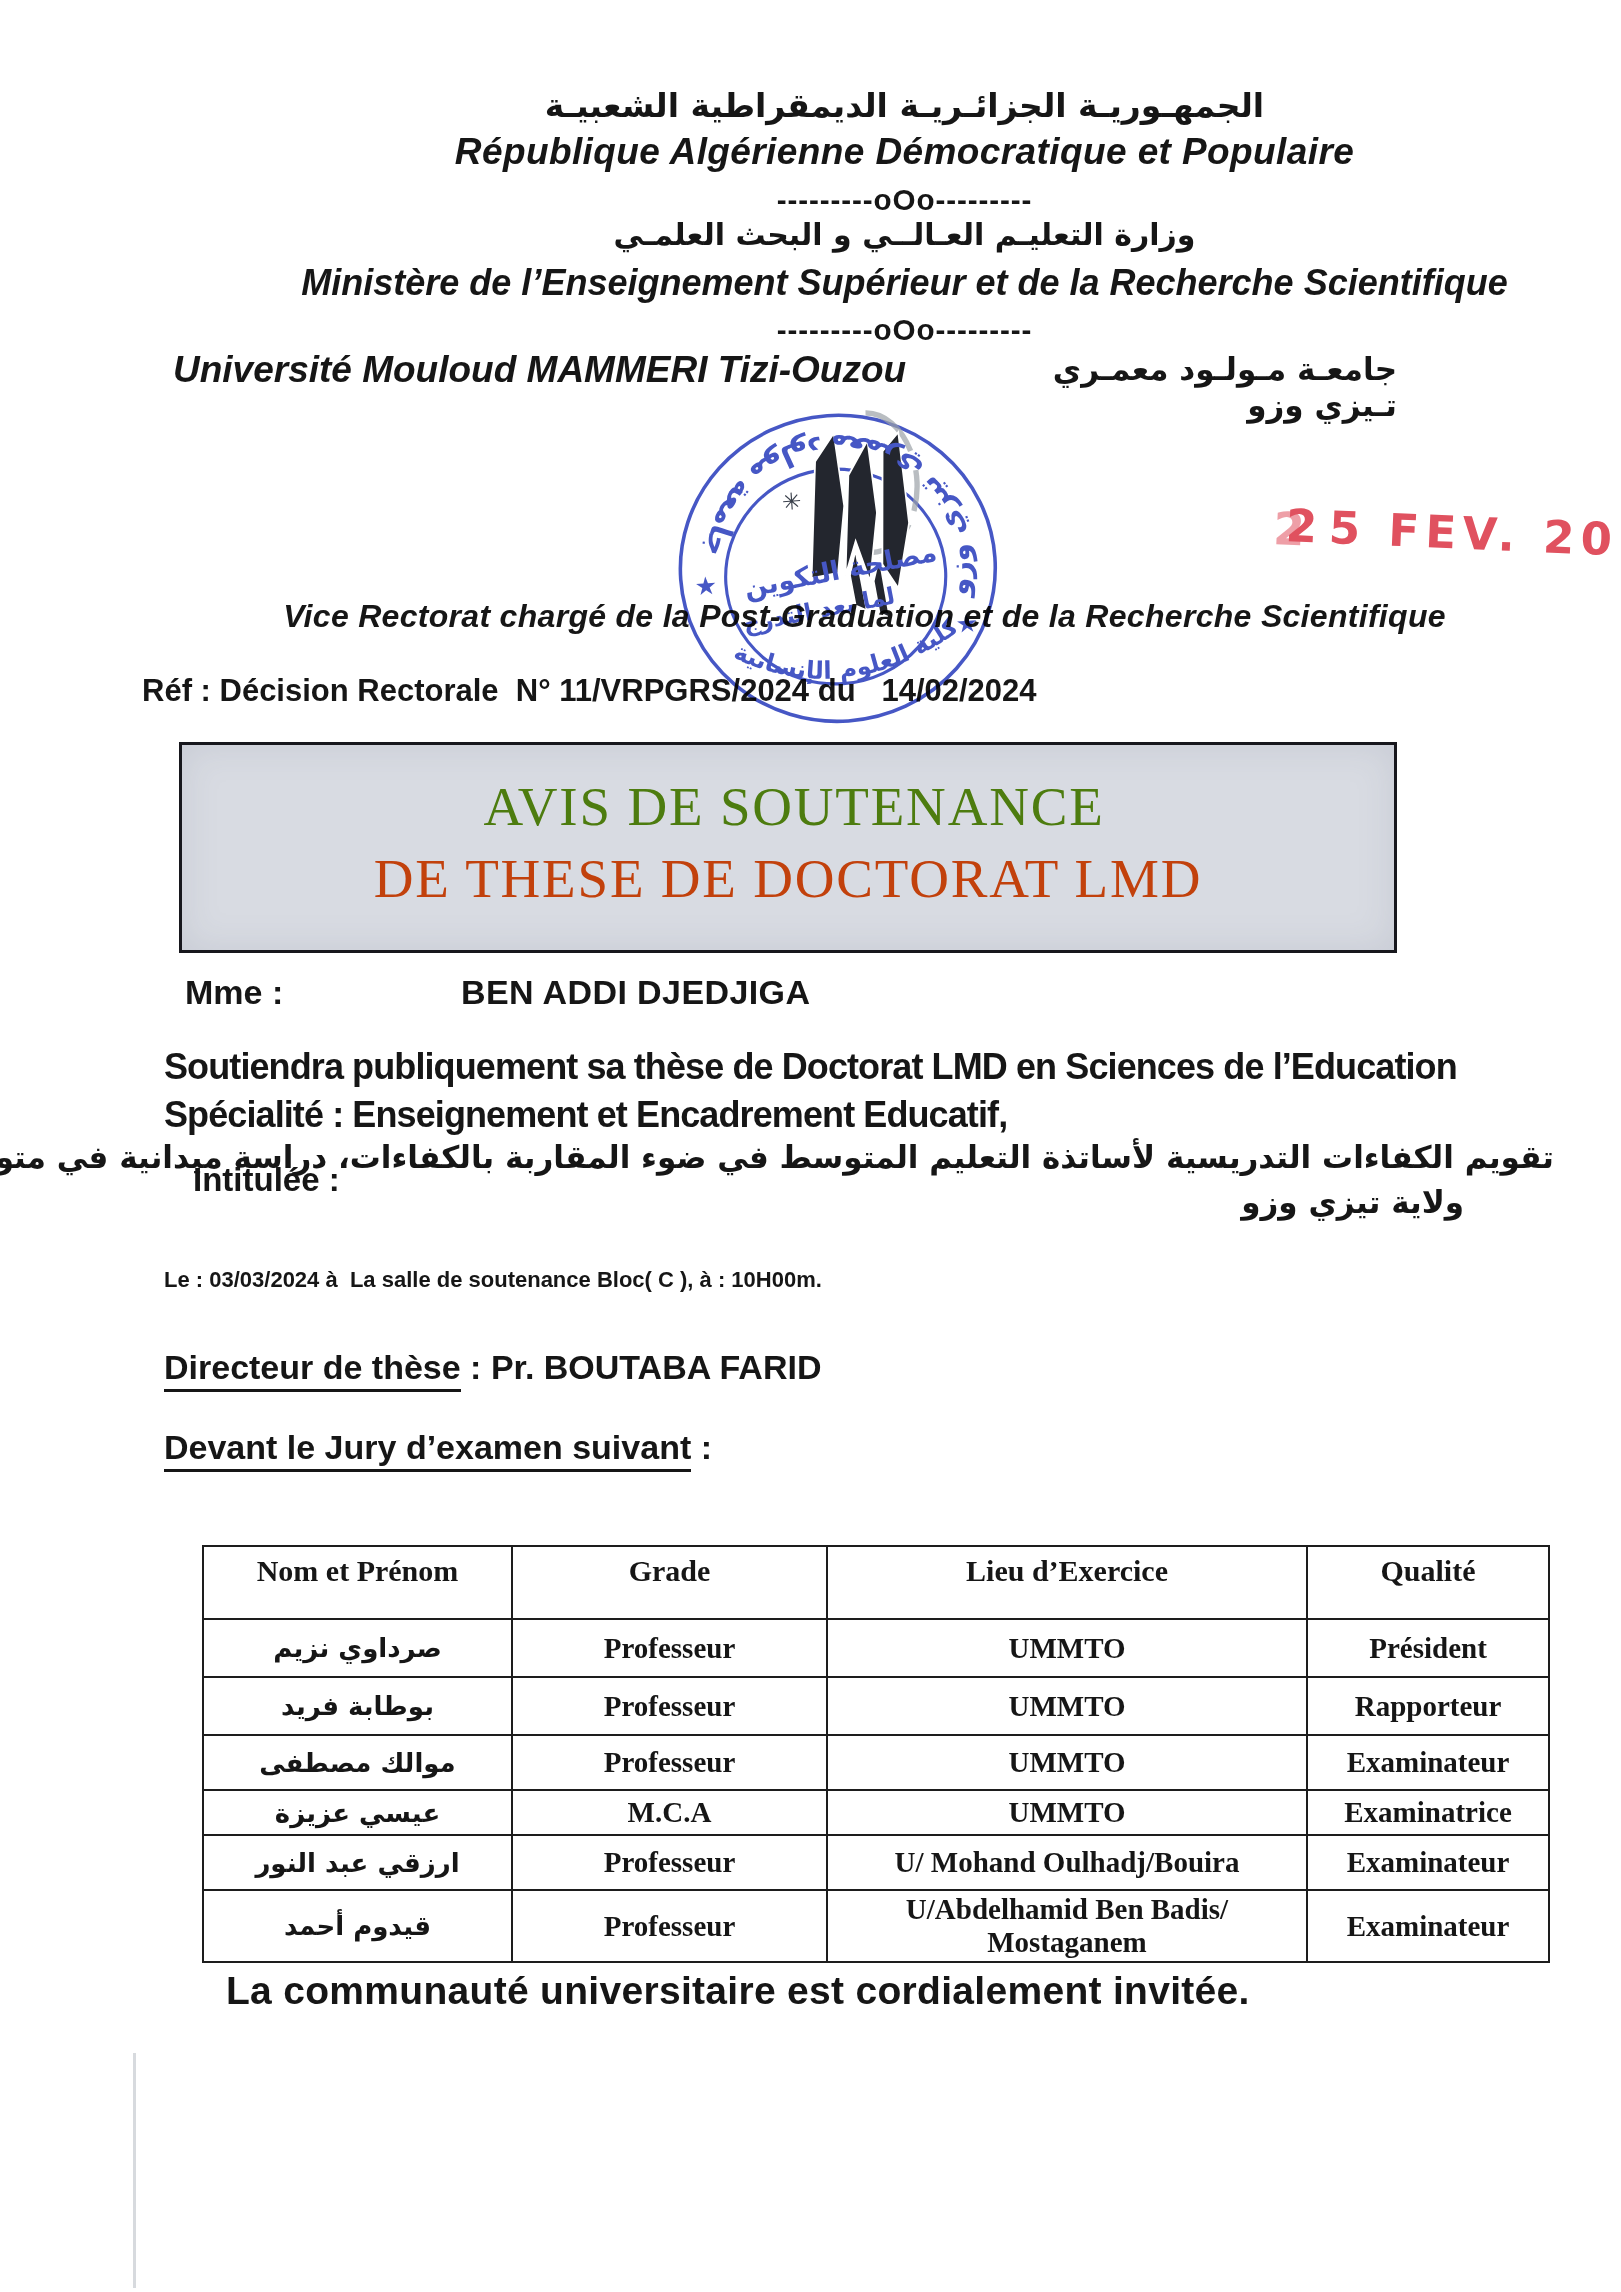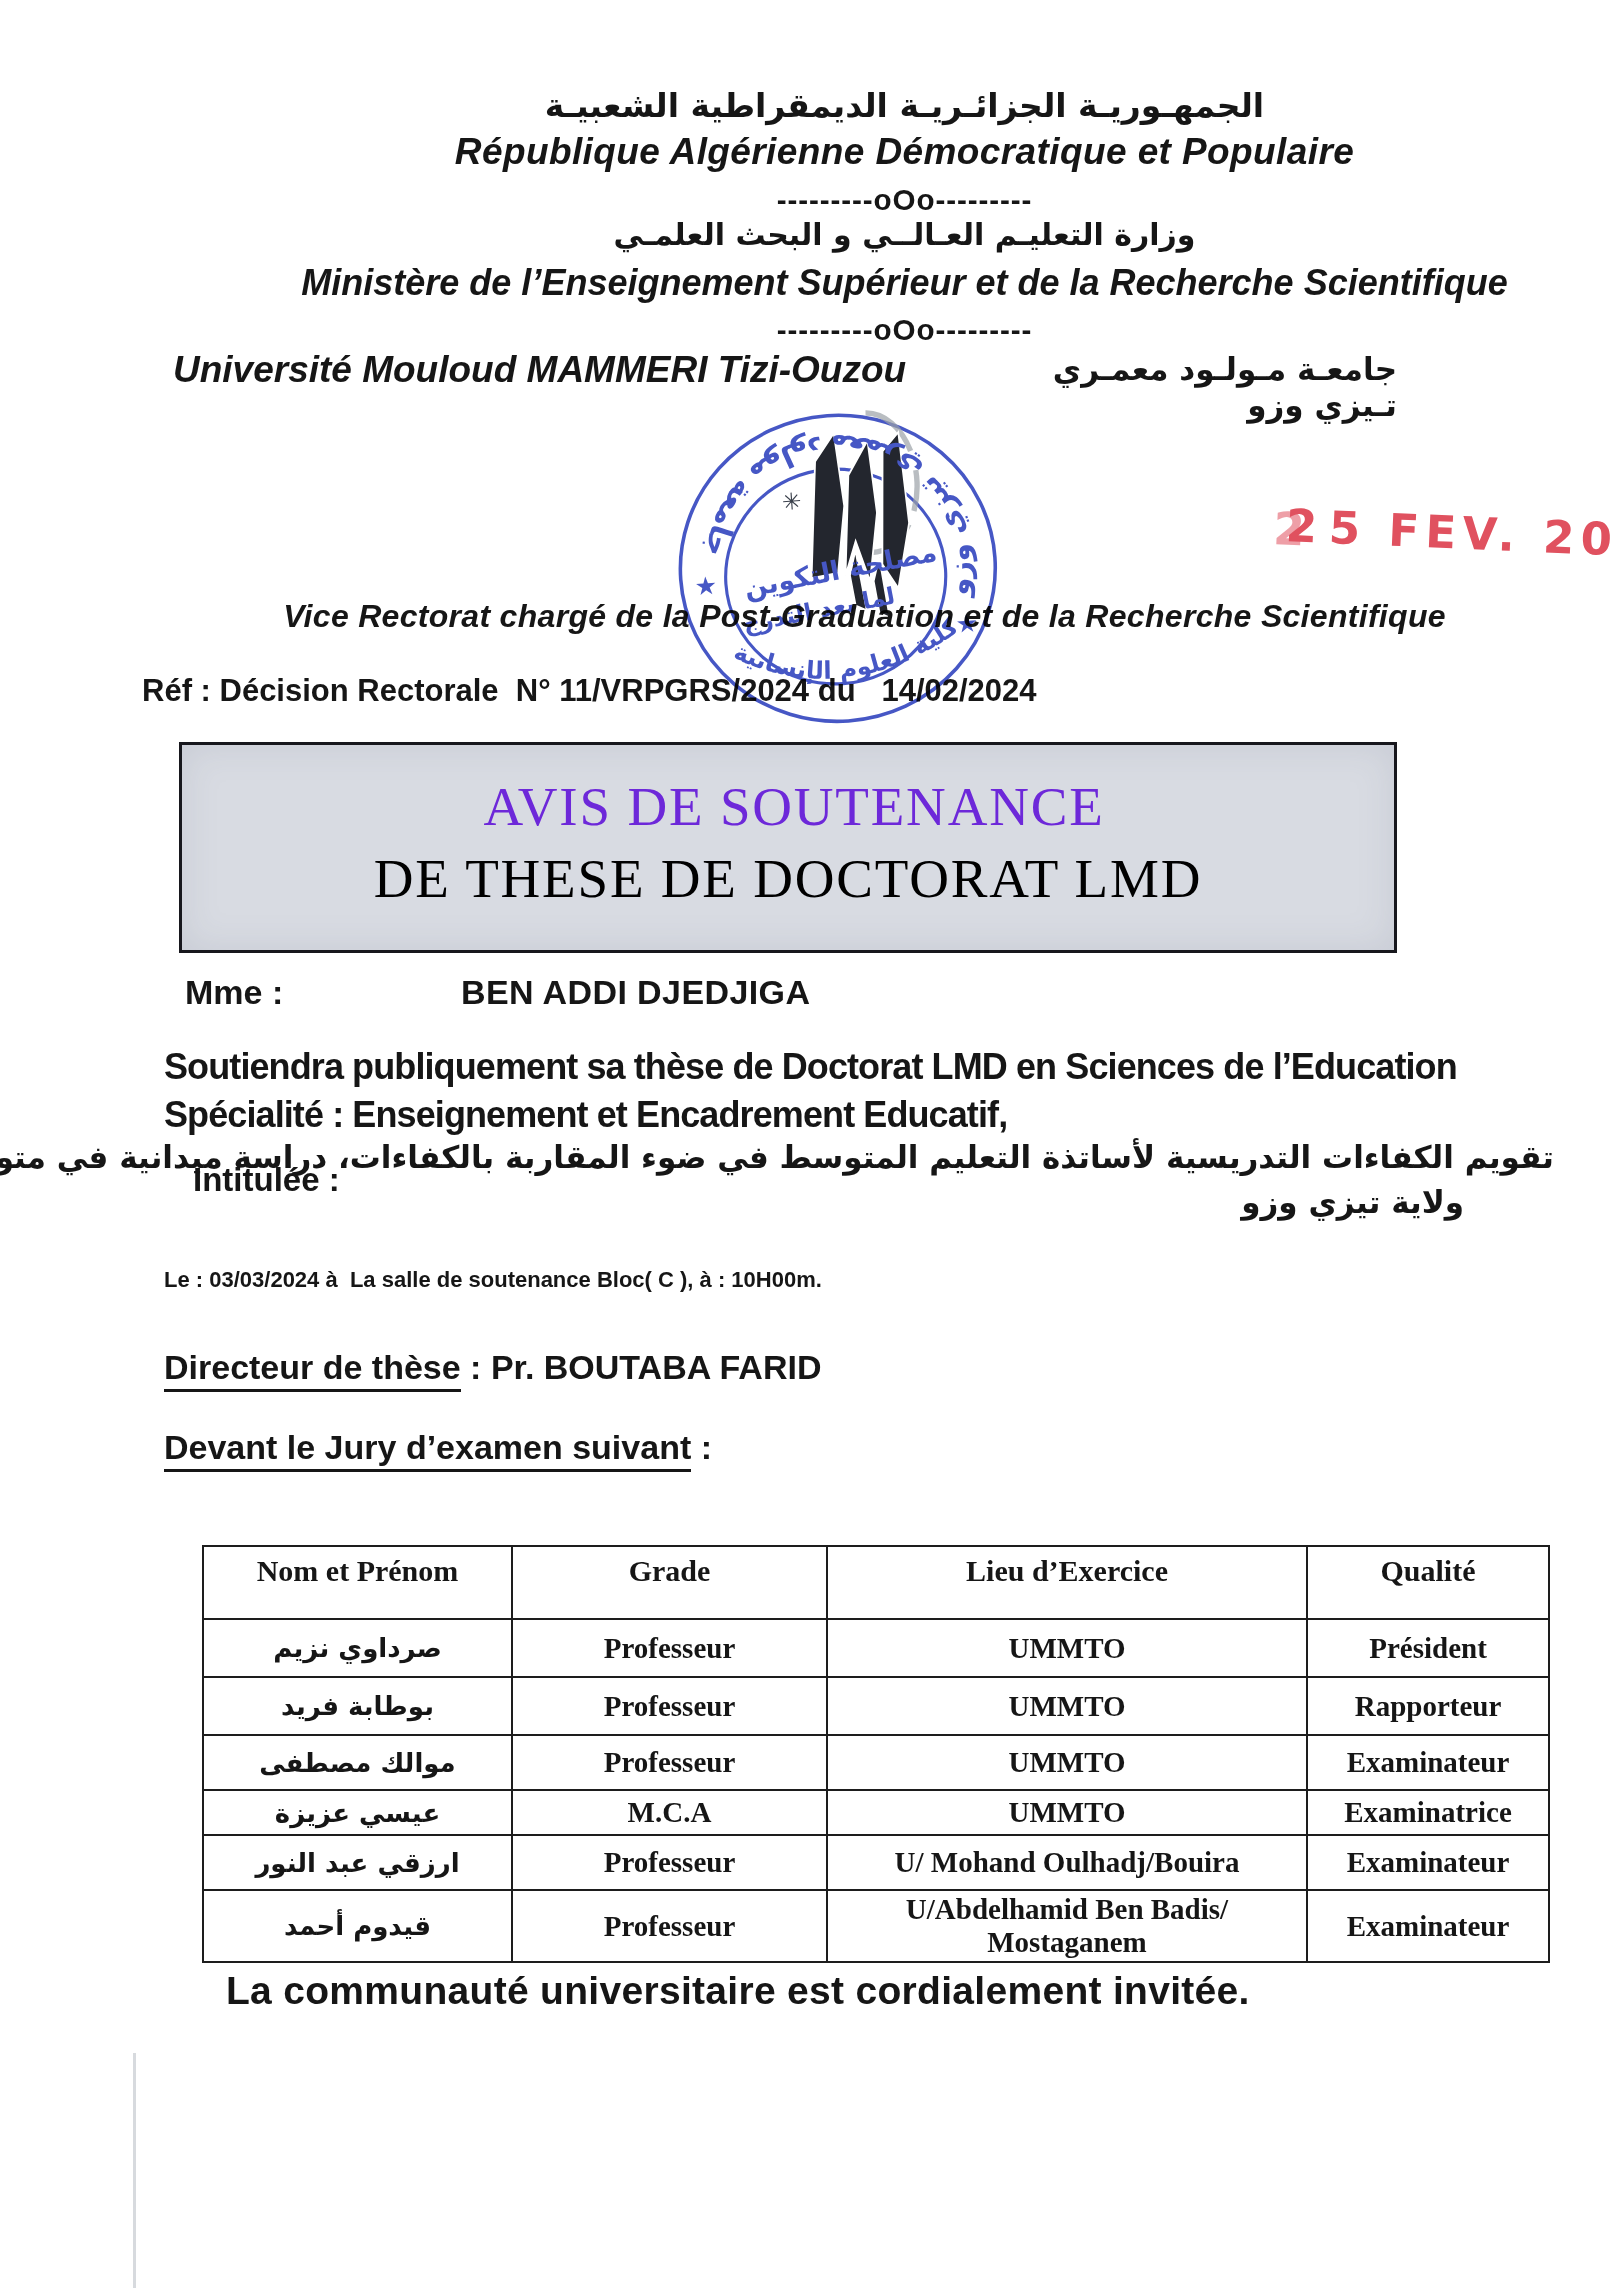--- a/index.html
+++ b/index.html
@@ -39,7 +39,7 @@
   .notice-box{left:179px;top:742px;width:1218px;height:211px;background:#d8dbe2;
     border:3.6px solid #17171d;box-sizing:border-box;text-align:center;
     box-shadow:inset 0 0 36px rgba(120,128,150,.18);}
-  .notice-l1{margin-top:30px;font-size:55px;letter-spacing:1.8px;color:#6d28d9;margin-left:12px;}
+  .notice-l1{margin-top:30px;font-size:55px;letter-spacing:1.8px;color:#4d7c0f;margin-left:12px;}
   .notice-l2{margin-top:9px;font-size:55px;letter-spacing:1.8px;color:#000000;}
 
   .mme{left:185px;top:973px;font-size:34px;}

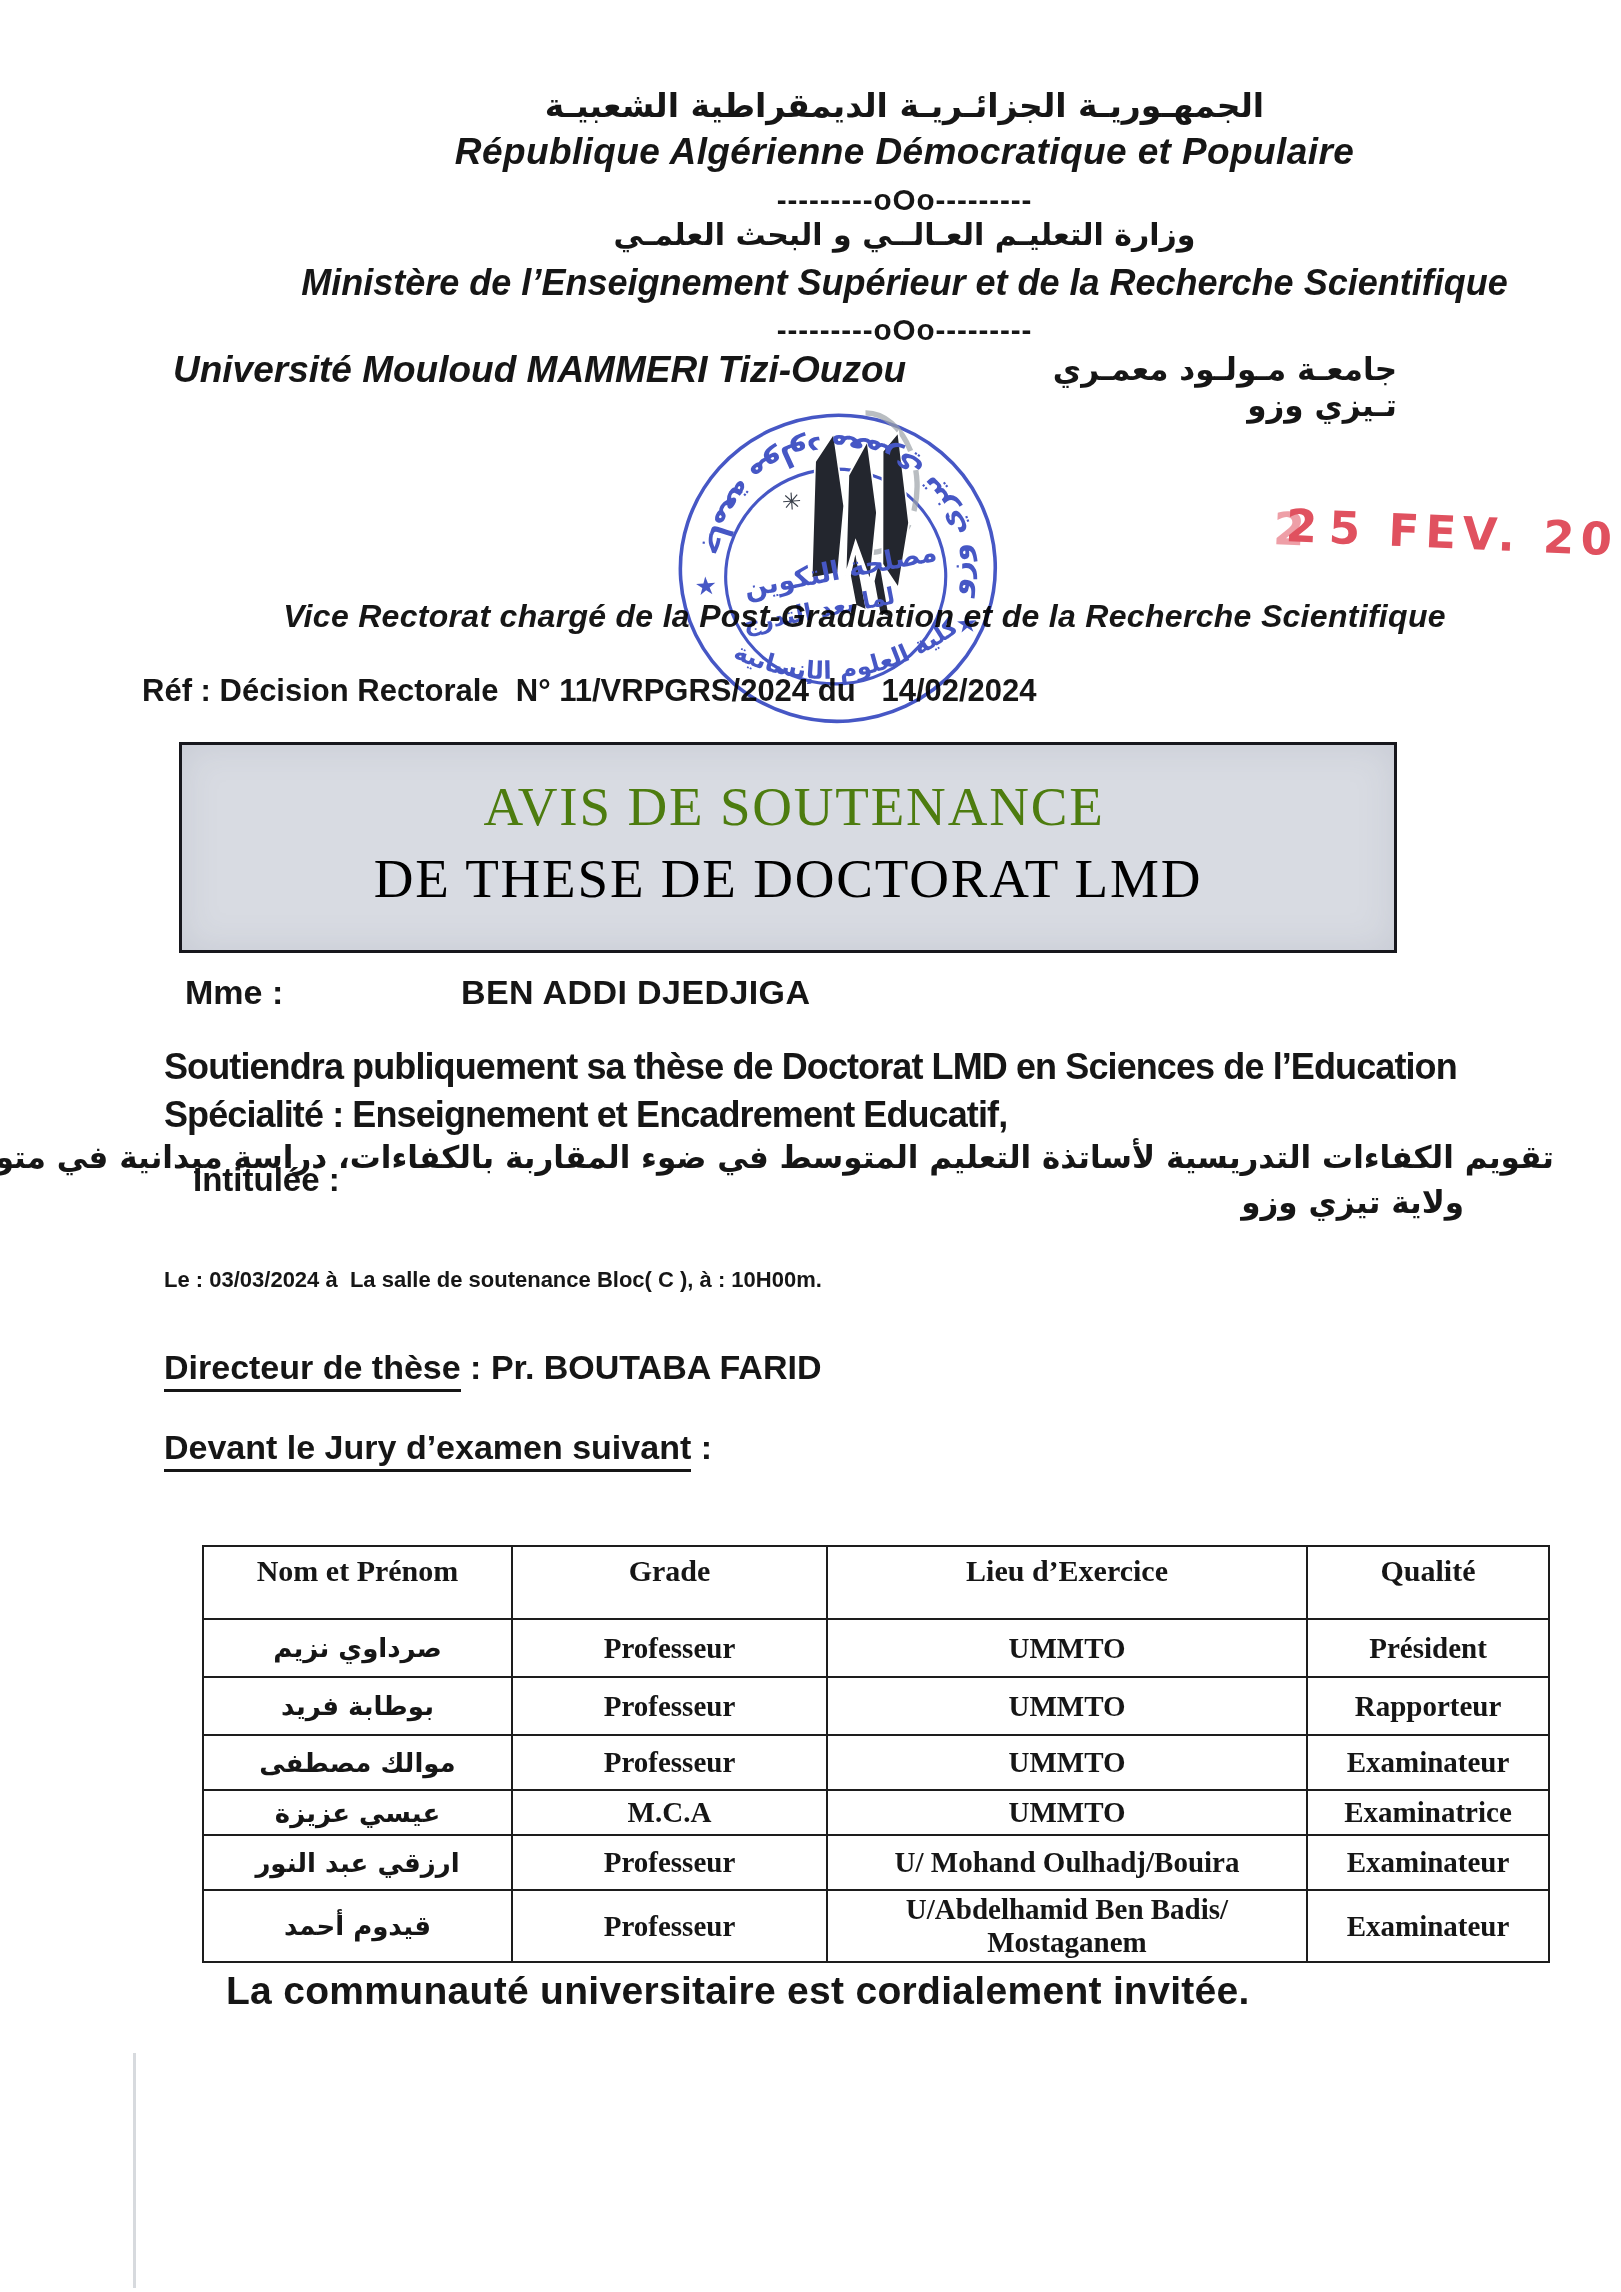--- a/index.html
+++ b/index.html
@@ -40,7 +40,7 @@
     border:3.6px solid #17171d;box-sizing:border-box;text-align:center;
     box-shadow:inset 0 0 36px rgba(120,128,150,.18);}
   .notice-l1{margin-top:30px;font-size:55px;letter-spacing:1.8px;color:#4d7c0f;margin-left:12px;}
-  .notice-l2{margin-top:9px;font-size:55px;letter-spacing:1.8px;color:#000000;}
+  .notice-l2{margin-top:9px;font-size:55px;letter-spacing:1.8px;color:#c2410c;}
 
   .mme{left:185px;top:973px;font-size:34px;}
   .cand-name{left:461px;top:973px;font-size:34px;letter-spacing:0.4px;}

